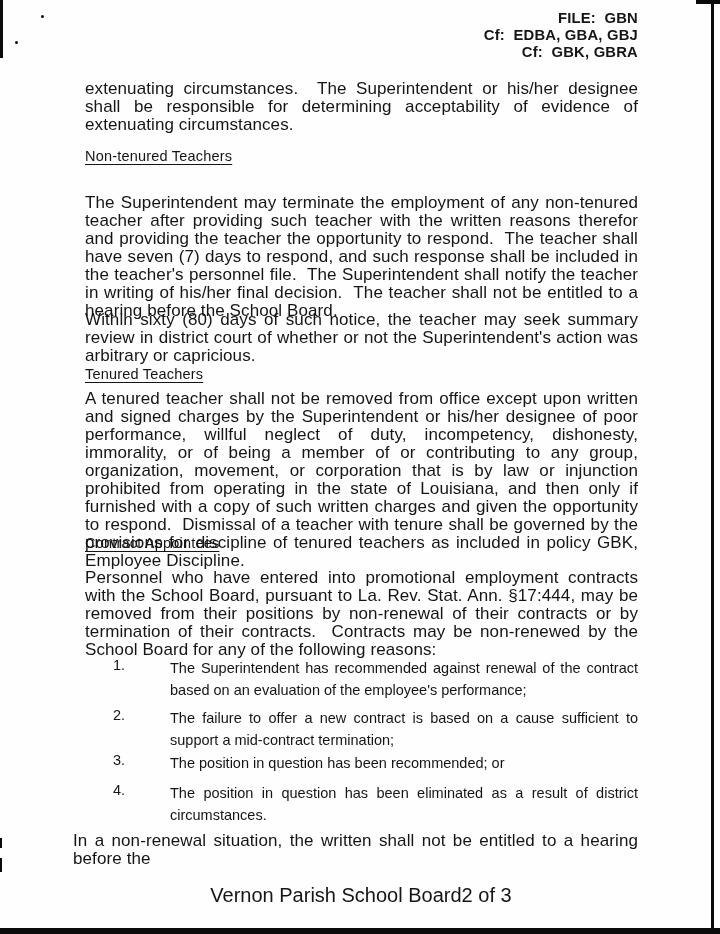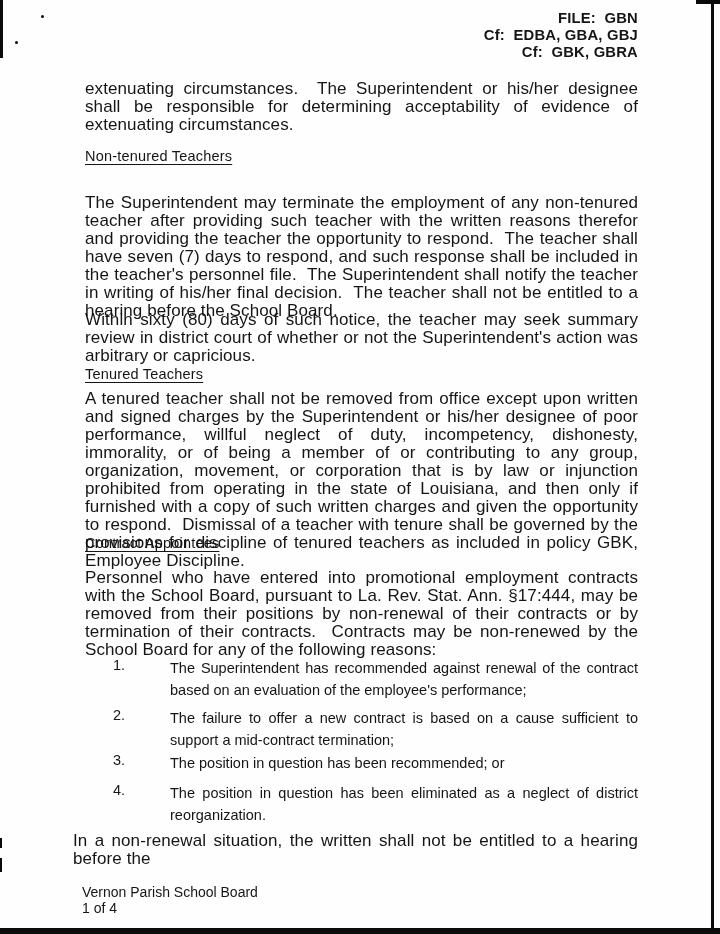--- a/index.html
+++ b/index.html
@@ -124,7 +124,7 @@
   </div>
   <div class="list-row" style="top:782px">
     <span class="list-num">4.</span>
-    <span class="list-text">The position in question has been eliminated as a neglect of district reorganization.</span>
+    <span class="list-text">The position in question has been eliminated as a result of district circumstances.</span>
   </div>
 
   <p class="blk para closing" style="top:832px">In a non-renewal situation, the written shall not be entitled to a hearing before the</p>

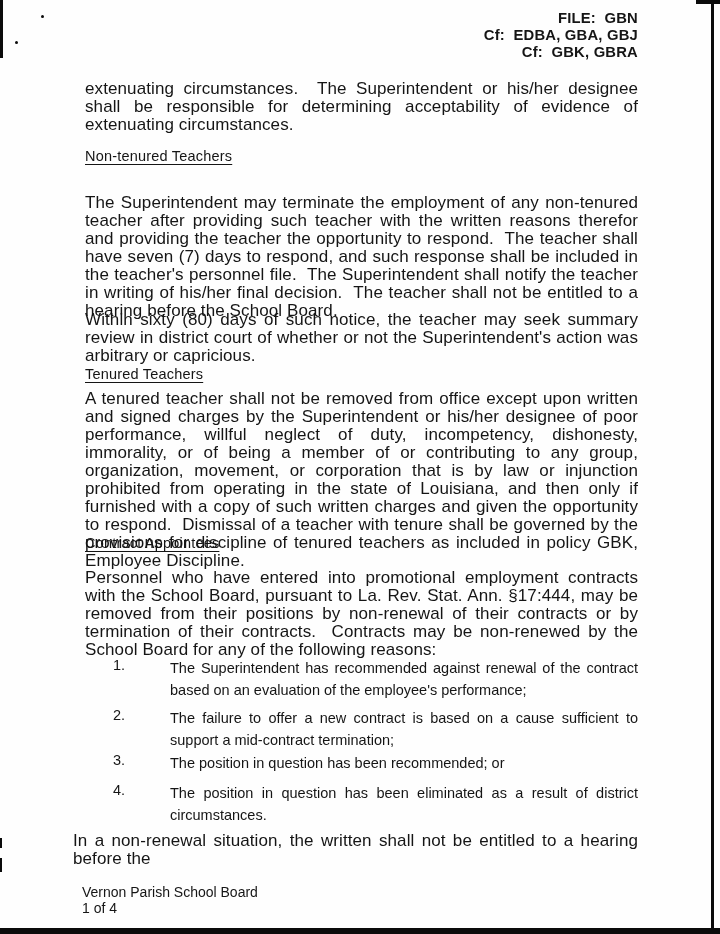--- a/index.html
+++ b/index.html
@@ -64,10 +64,9 @@
     top: 884px;
     left: 82px;
     width: 558px;
-    font-size: 14px;
+    font-size: 20px;
     display: flex;
-    justify-content: flex-start;
-    flex-direction: column;
+    justify-content: center;
   }
   .italic { }
 

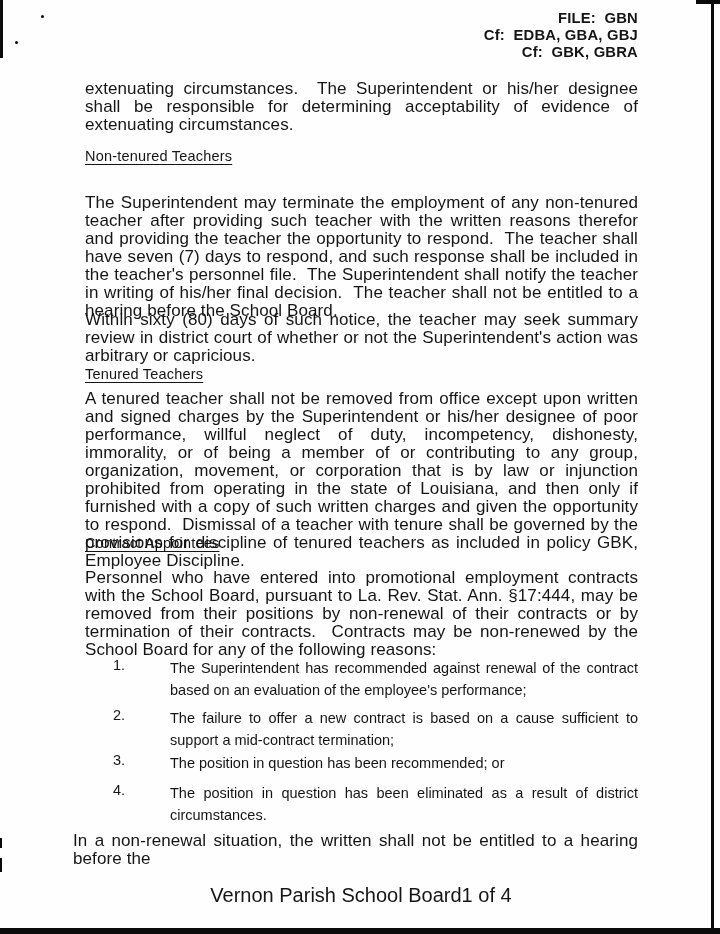--- a/index.html
+++ b/index.html
@@ -130,7 +130,7 @@
 
   <div class="footer-row">
     <span>Vernon Parish School Board</span>
-    <span>1 of 4</span>
+    <span>2 of 3</span>
   </div>
 
   <div class="artifact right-edge-line"></div>

